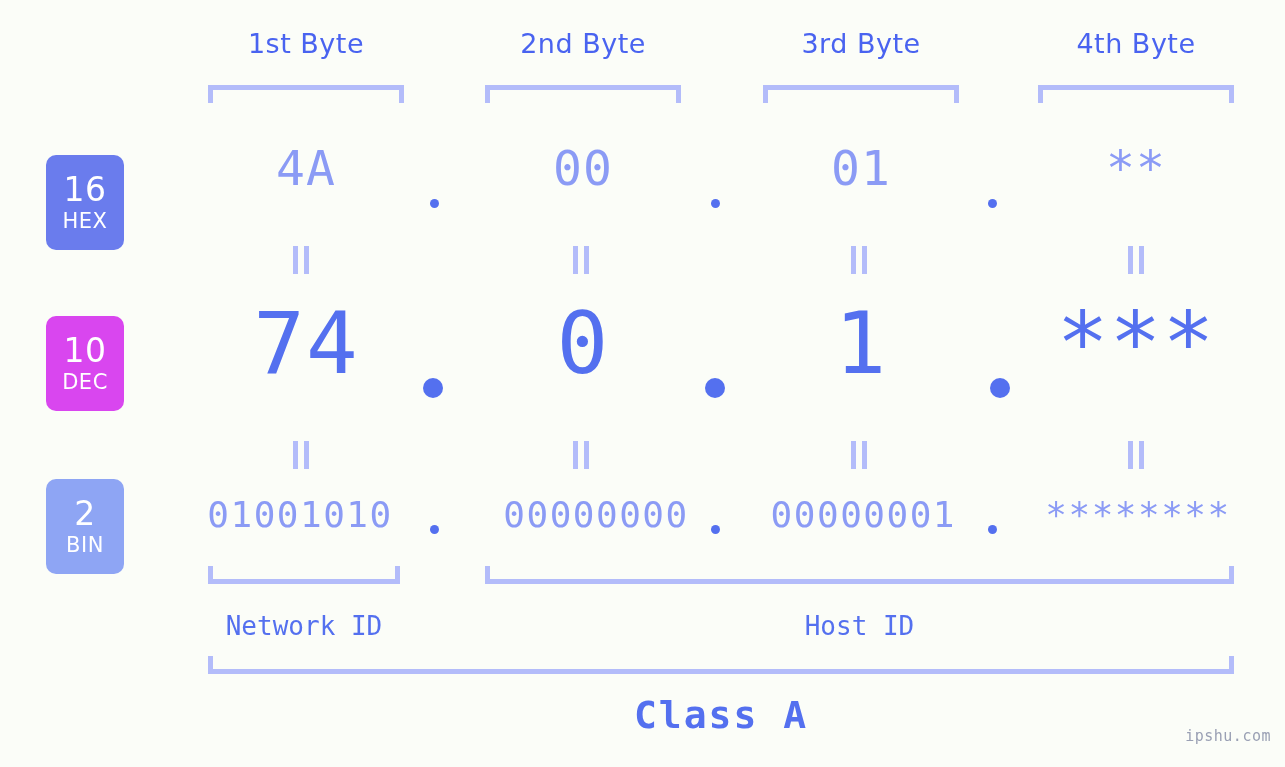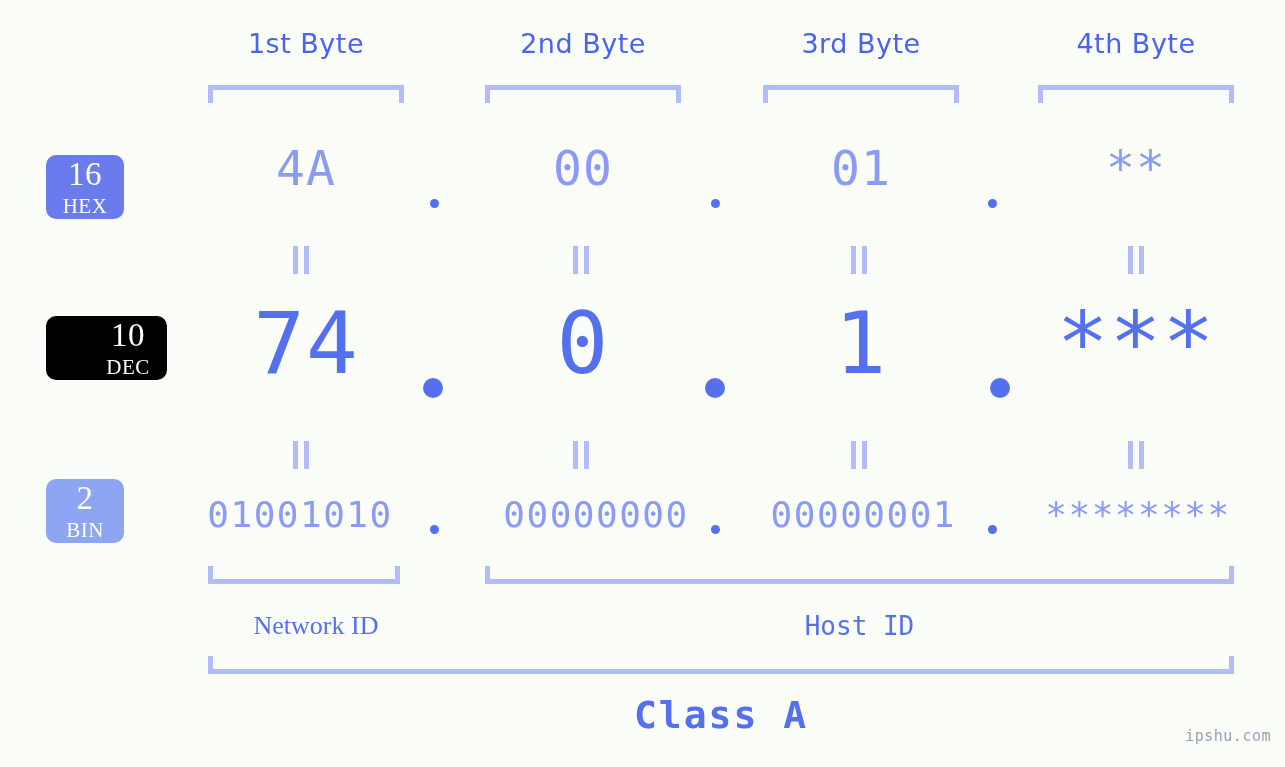--- a/index.html
+++ b/index.html
@@ -56,7 +56,7 @@
     position: absolute;
     left: 46px;
     width: 78px;
-    height: 64px;
+    height: 95px;
     border-radius: 10px;
     display: flex;
     flex-direction: column;
@@ -64,7 +64,6 @@
     justify-content: center;
     color: #ffffff;
     line-height: 1;
-    font-family: Liberation Serif, serif;
   }
   .badge .base-num {
     font-size: 33px;

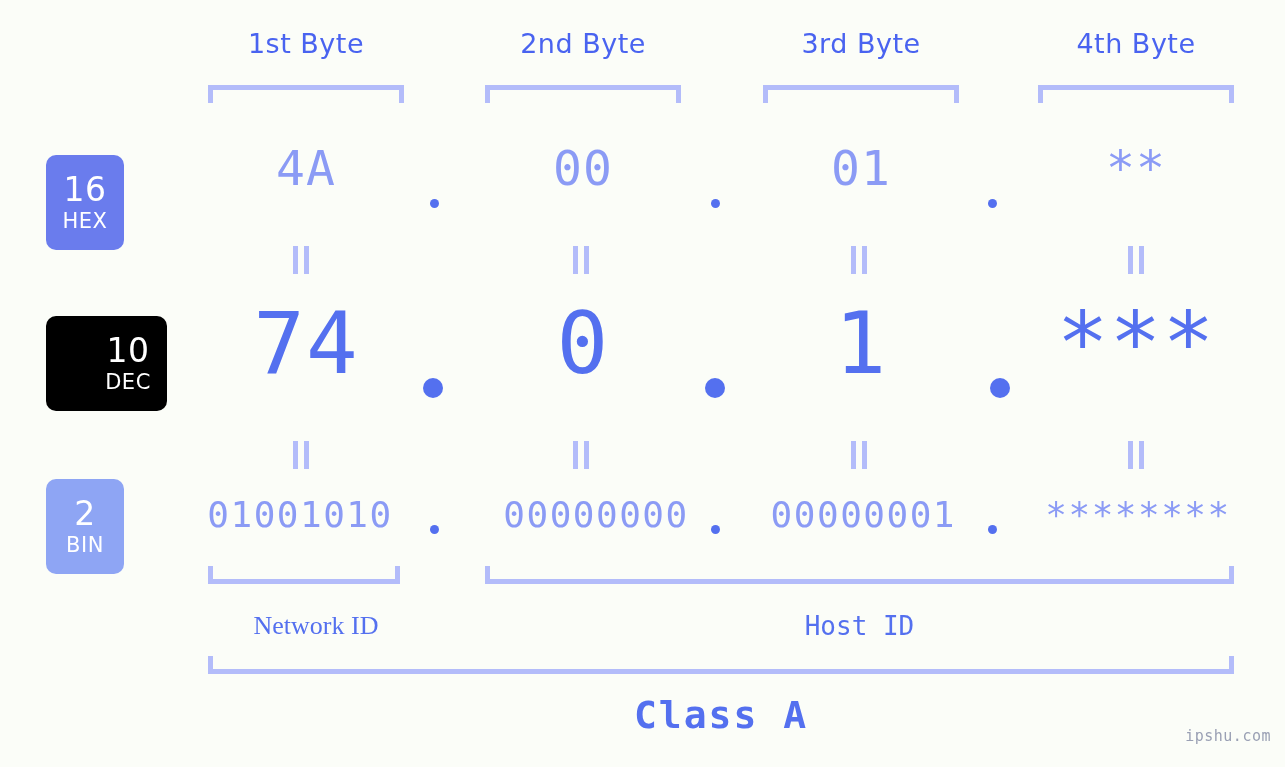--- a/index.html
+++ b/index.html
@@ -76,7 +76,7 @@
     letter-spacing: 0.5px;
   }
   .badge-hex { top: 155px; background: #6a7ced; }
-  .badge-dec { top: 316px; background: #000000; padding-left: 43px; }
+  .badge-dec { top: 316px; background: #d946ef; }
   .badge-bin { top: 479px; background: #8ea5f4; }
 
   

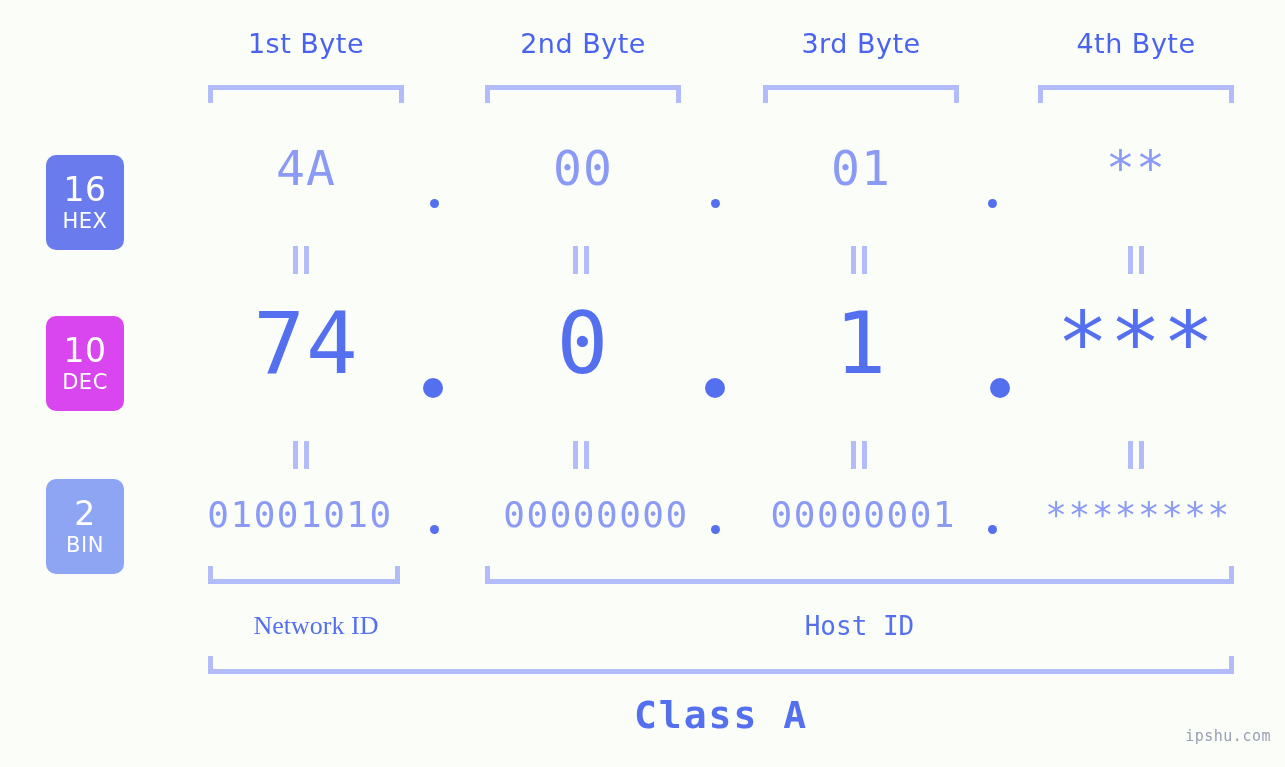--- a/index.html
+++ b/index.html
@@ -240,7 +240,7 @@
   </div>
 
   <div class="bracket bracket-up" style="left:208px; top:566px; width:192px;"></div>
-  <div class="section-label" style="left:220px; top:613px; width:192px;font-family:Liberation Serif, serif;">Network ID</div>
+  <div class="section-label" style="left:208px; top:613px; width:192px;">Network ID</div>
 
   <div class="bracket bracket-up" style="left:485px; top:566px; width:749px;"></div>
   <div class="section-label" style="left:485px; top:613px; width:749px;">Host ID</div>

